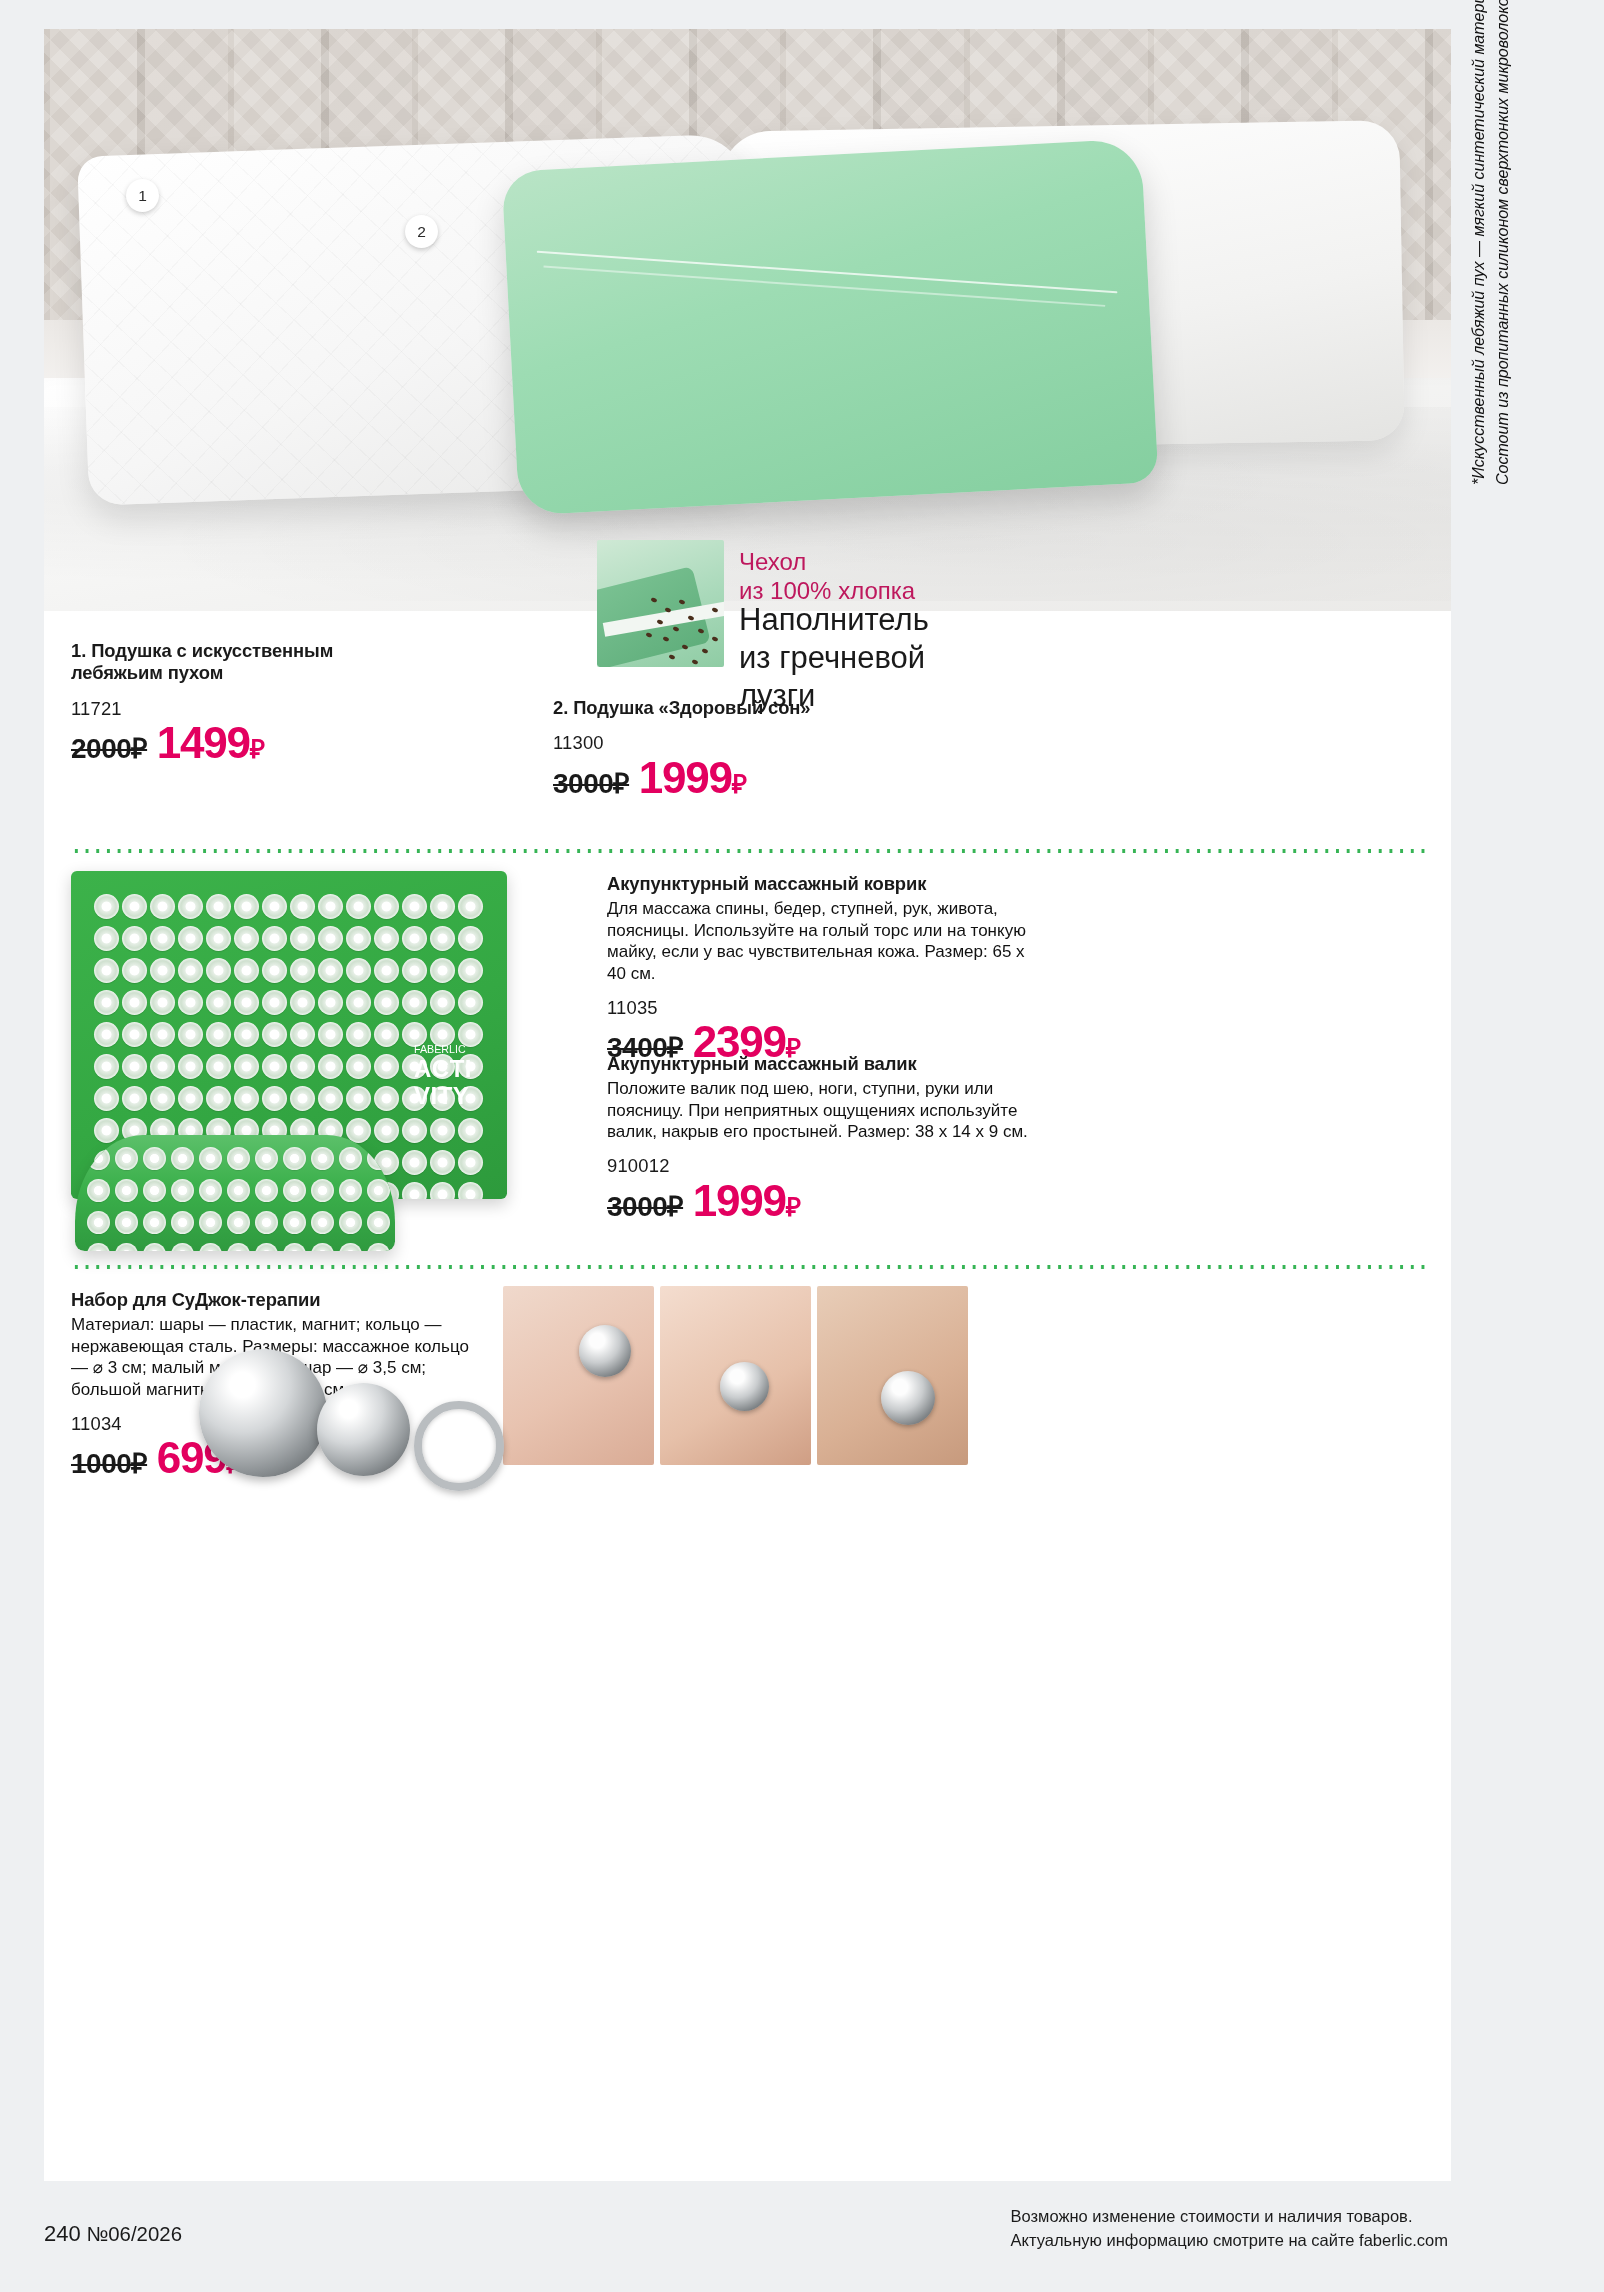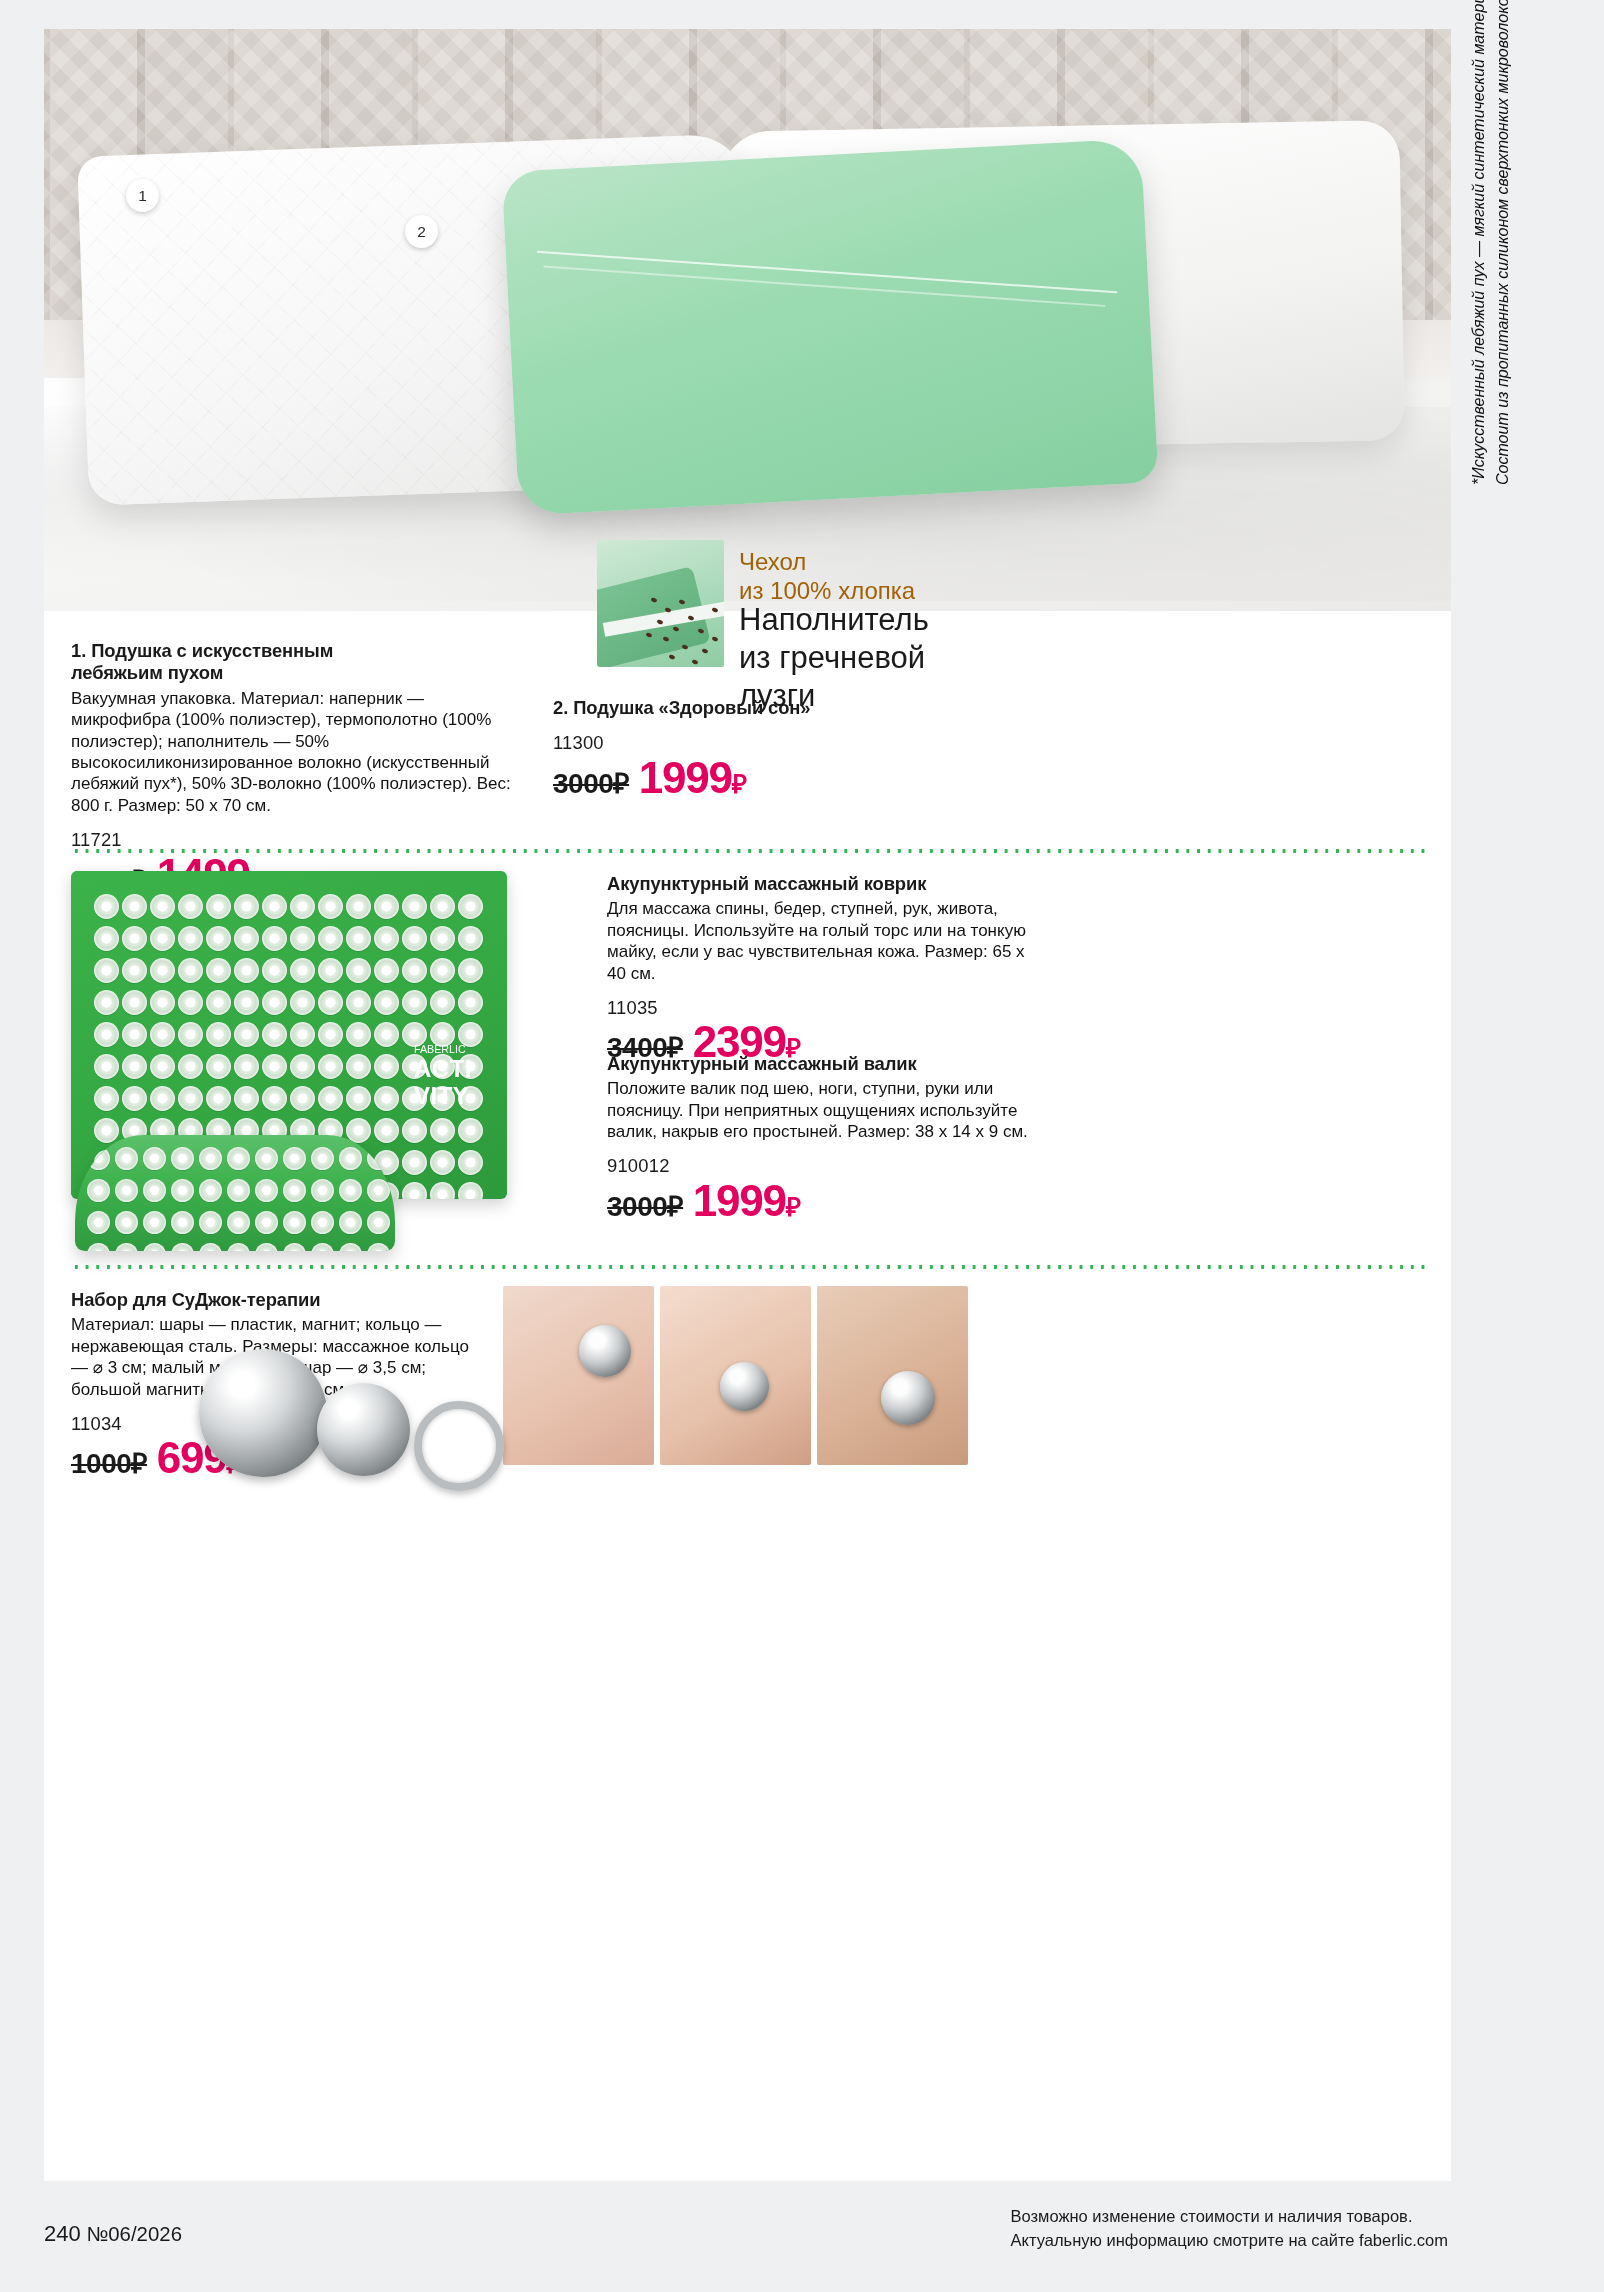--- a/index.html
+++ b/index.html
@@ -216,7 +216,7 @@
     left: 695px; top: 518px;
     font-size: 24px;
     line-height: 1.22;
-    color: #a16207;
+    color: #be185d;
   }
   .filler-note {
     position: absolute;

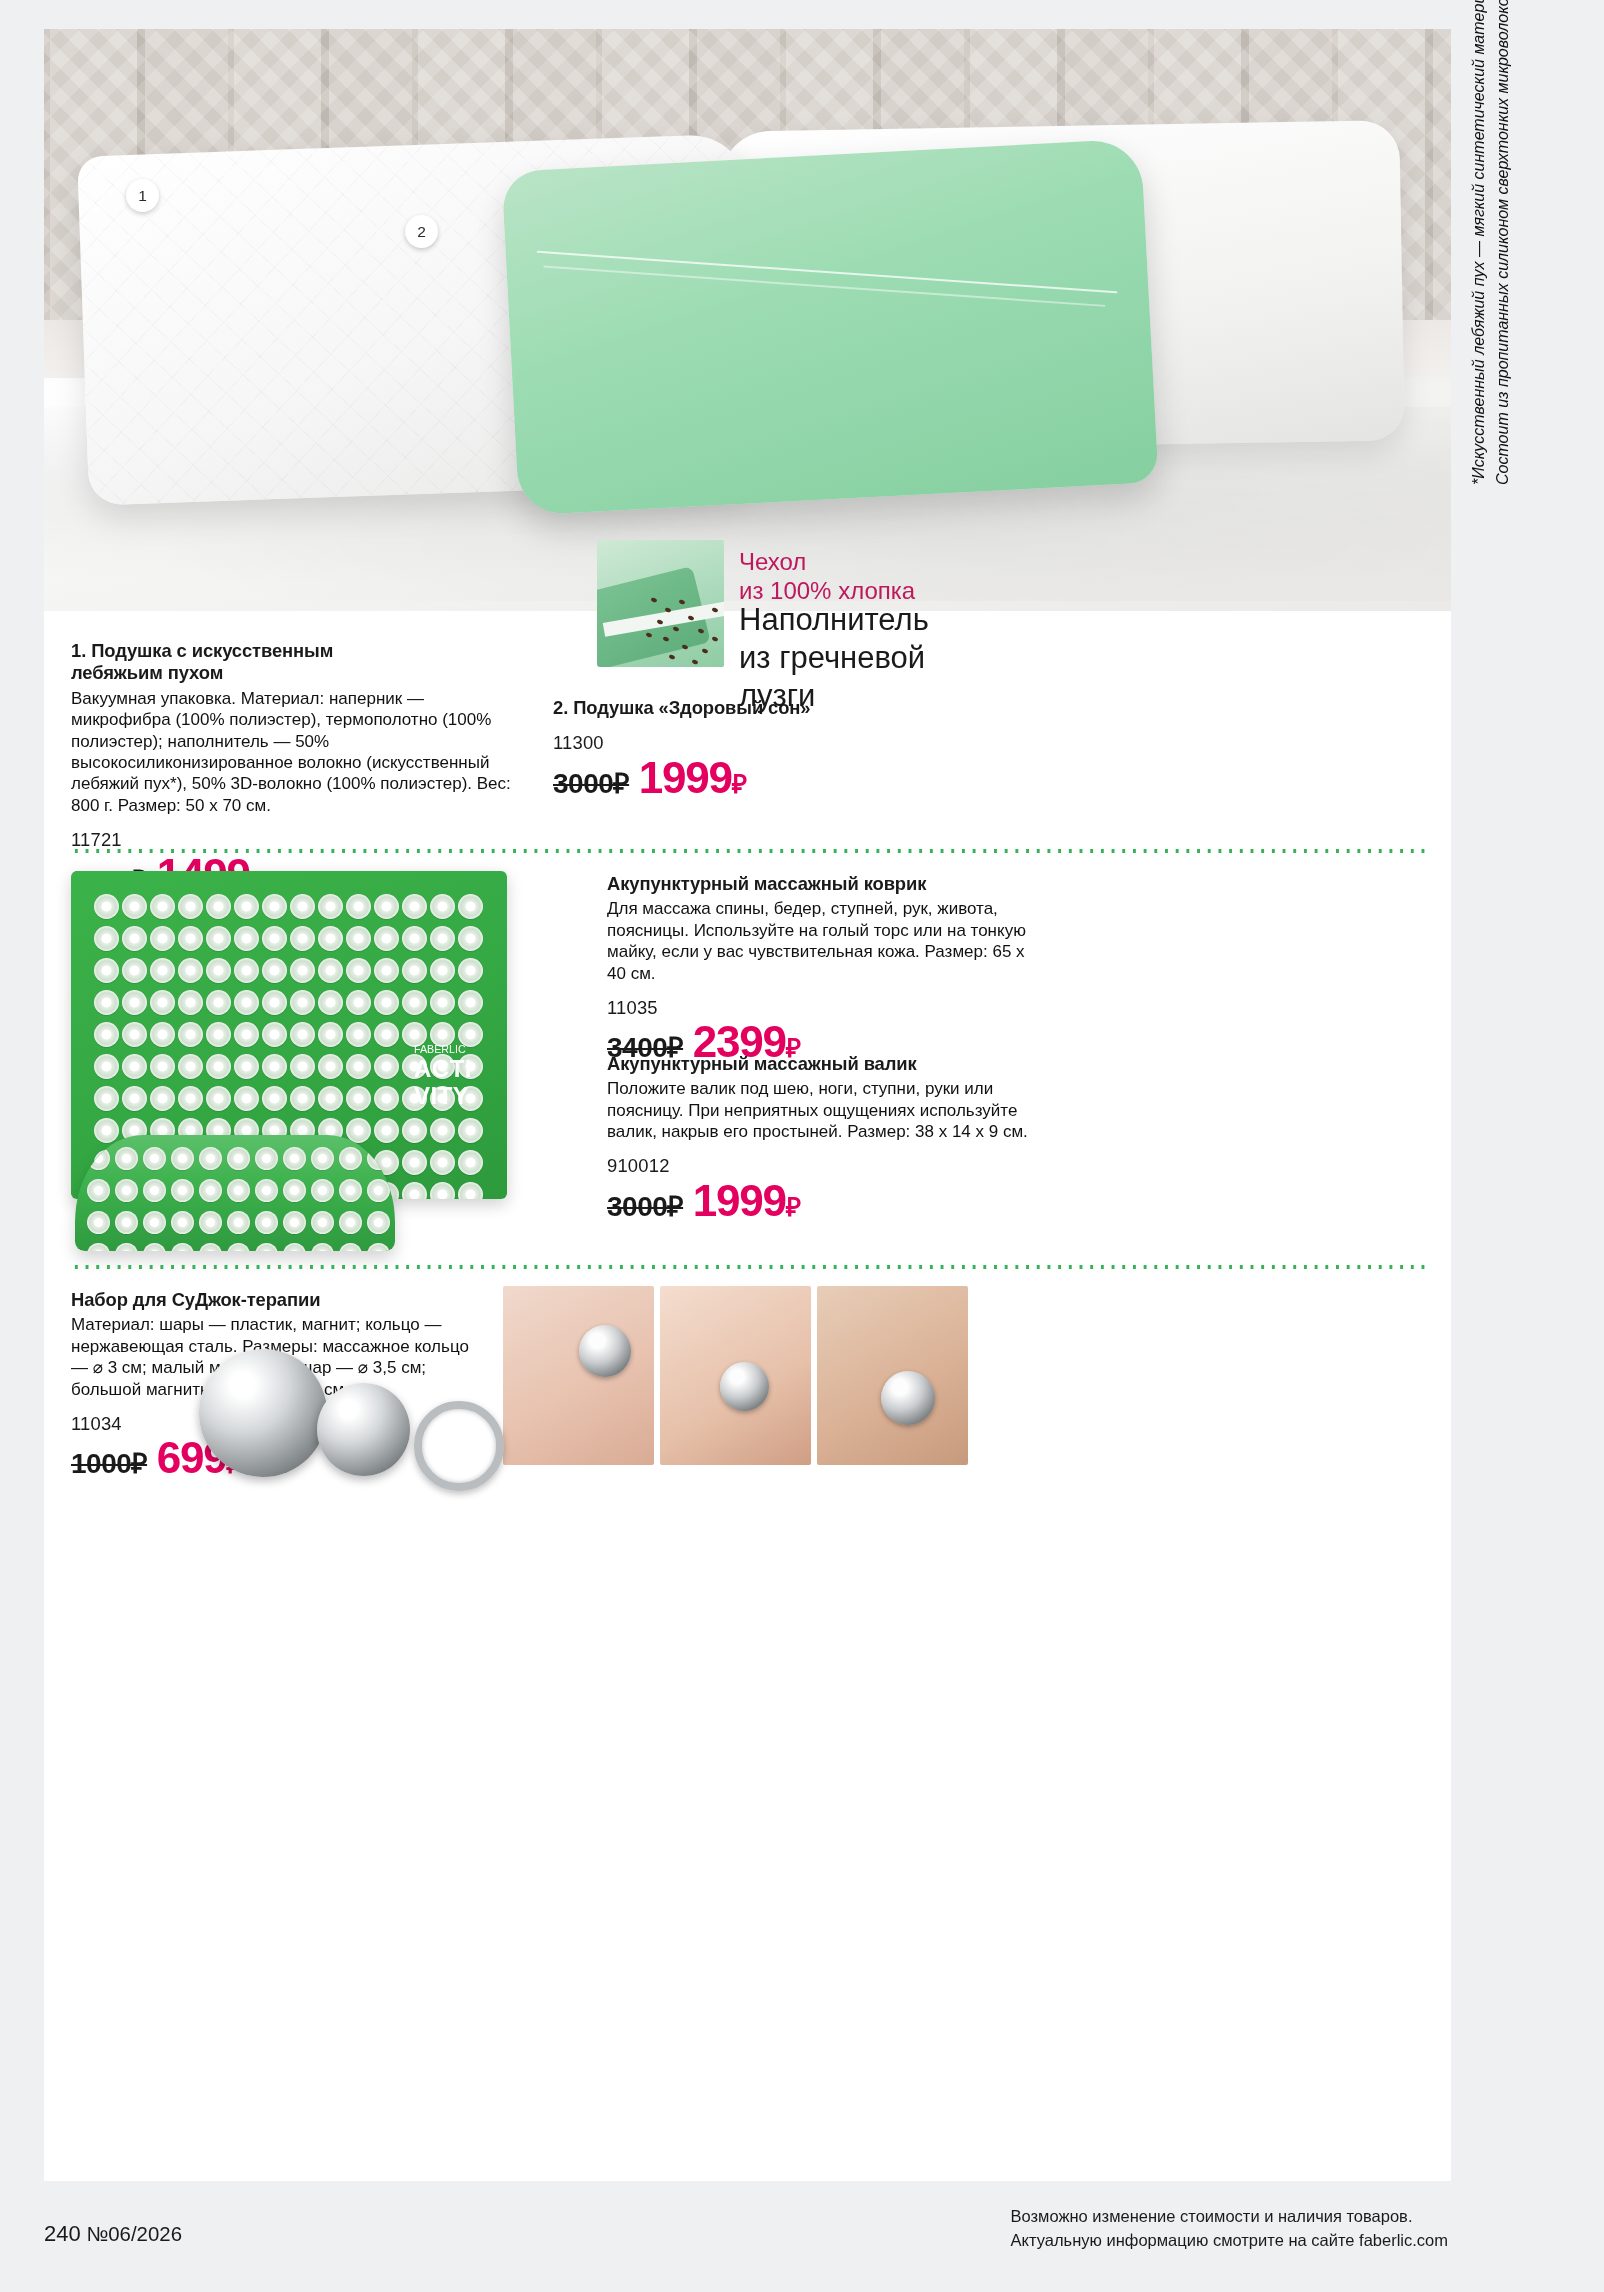--- a/index.html
+++ b/index.html
@@ -410,7 +410,6 @@
         <span>1. Подушка с искусственным</span><br>
         <span>лебяжьим пухом</span>
       </h3>
-      <p class="desc">Вакуумная упаковка. Материал: наперник — микрофибра (100% полиэстер), термополотно (100% полиэстер); наполнитель — 50% высокосиликонизированное волокно (искусственный лебяжий пух*), 50% 3D-волокно (100% полиэстер). Вес: 800 г. Размер: 50 х 70 см.</p>
       <div class="code">11721</div>
       <div class="price-row">
         <span class="old">2000₽</span>

